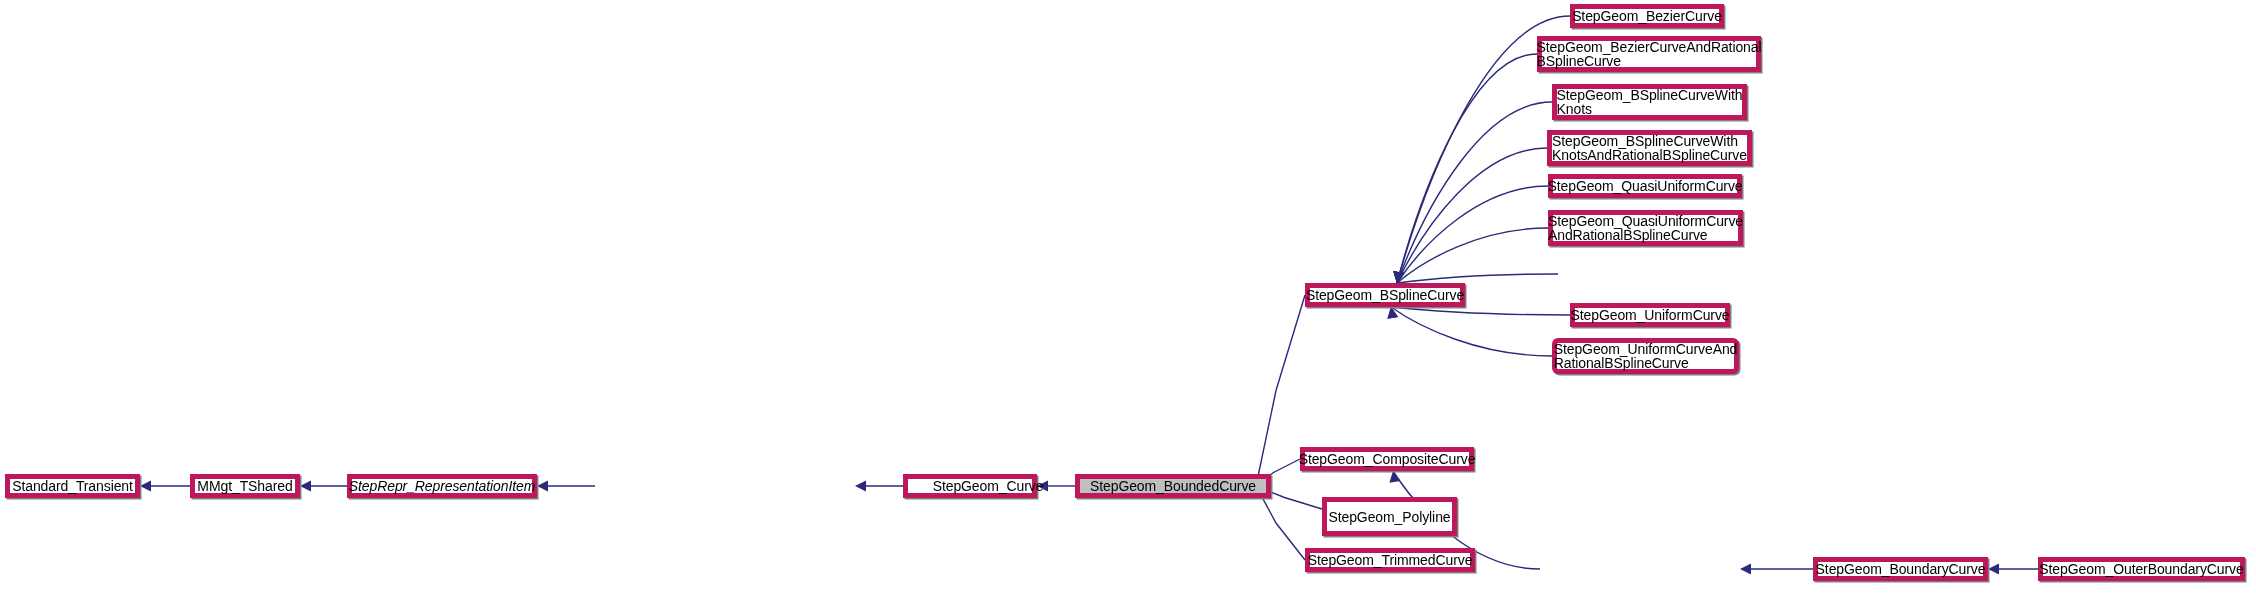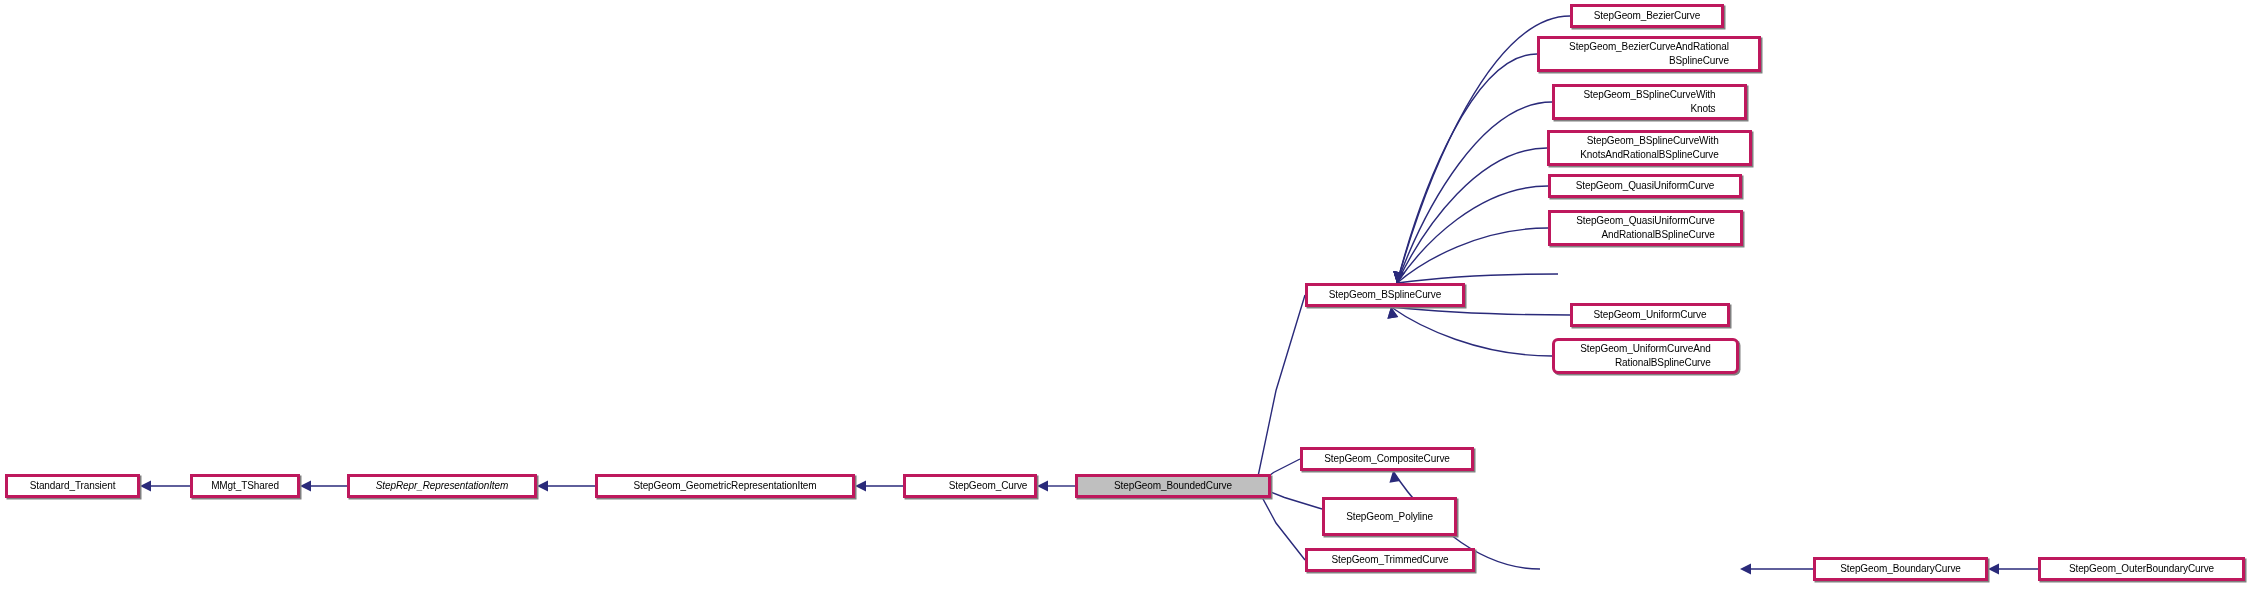--- a/index.html
+++ b/index.html
@@ -27,14 +27,14 @@
     position: absolute;
     box-sizing: border-box;
     background: #ffffff;
-    border: 3px solid #be185d;
+    border: 5px solid #be185d;
     box-shadow: 1.5px 1.5px 0 0 #808080;
     display: flex;
     align-items: center;
     justify-content: center;
-    text-align: right;
+    text-align: left;
     color: #000000;
-    font-size: 10px;
+    font-size: 14px;
     line-height: 14px;
     letter-spacing: -0.1px;
     white-space: pre-line;

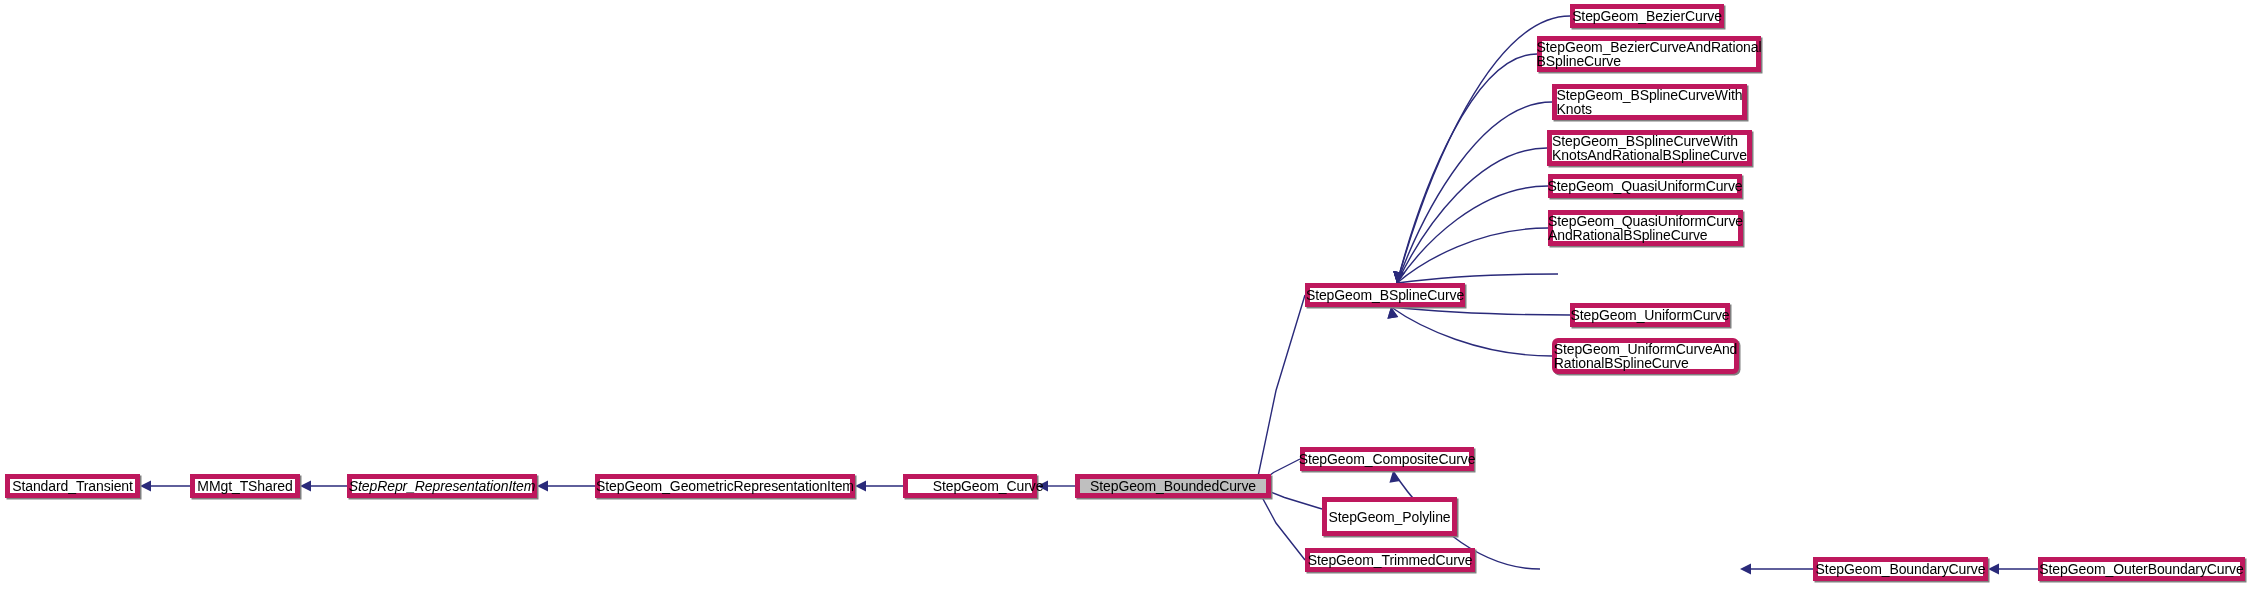--- a/index.html
+++ b/index.html
@@ -95,7 +95,6 @@
 <div class="node" style="left: 5px; top: 474px; width: 135px; height: 24px;"><span>Standard_Transient</span></div>
     <div class="node" style="left: 190px; top: 474px; width: 110px; height: 24px;"><span>MMgt_TShared</span></div>
     <div class="node" style="left: 347px; top: 474px; width: 190px; height: 24px; font-style: italic;"><span>StepRepr_RepresentationItem</span></div>
-    <div class="node" style="left: 595px; top: 474px; width: 260px; height: 24px;"><span>StepGeom_GeometricRepresentationItem</span></div>
     <div class="node" style="left: 903px; top: 474px; width: 134px; height: 24px; padding-left: 36px;"><span>StepGeom_Curve</span></div>
     <div class="node current" style="left: 1075px; top: 474px; width: 196px; height: 24px;"><span>StepGeom_BoundedCurve</span></div>
     <div class="node" style="left: 1305px; top: 283px; width: 160px; height: 24px;"><span>StepGeom_BSplineCurve</span></div>

